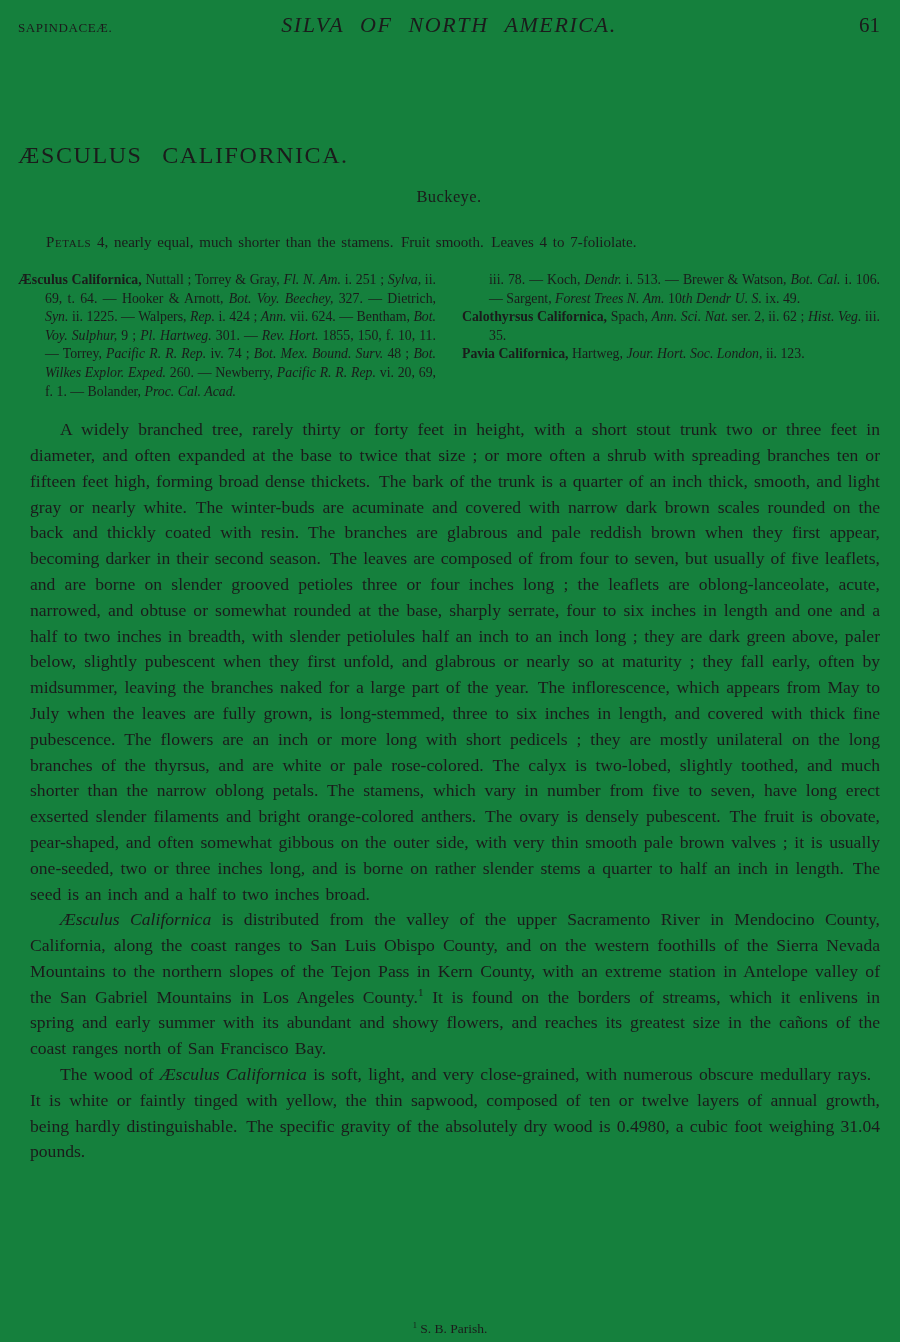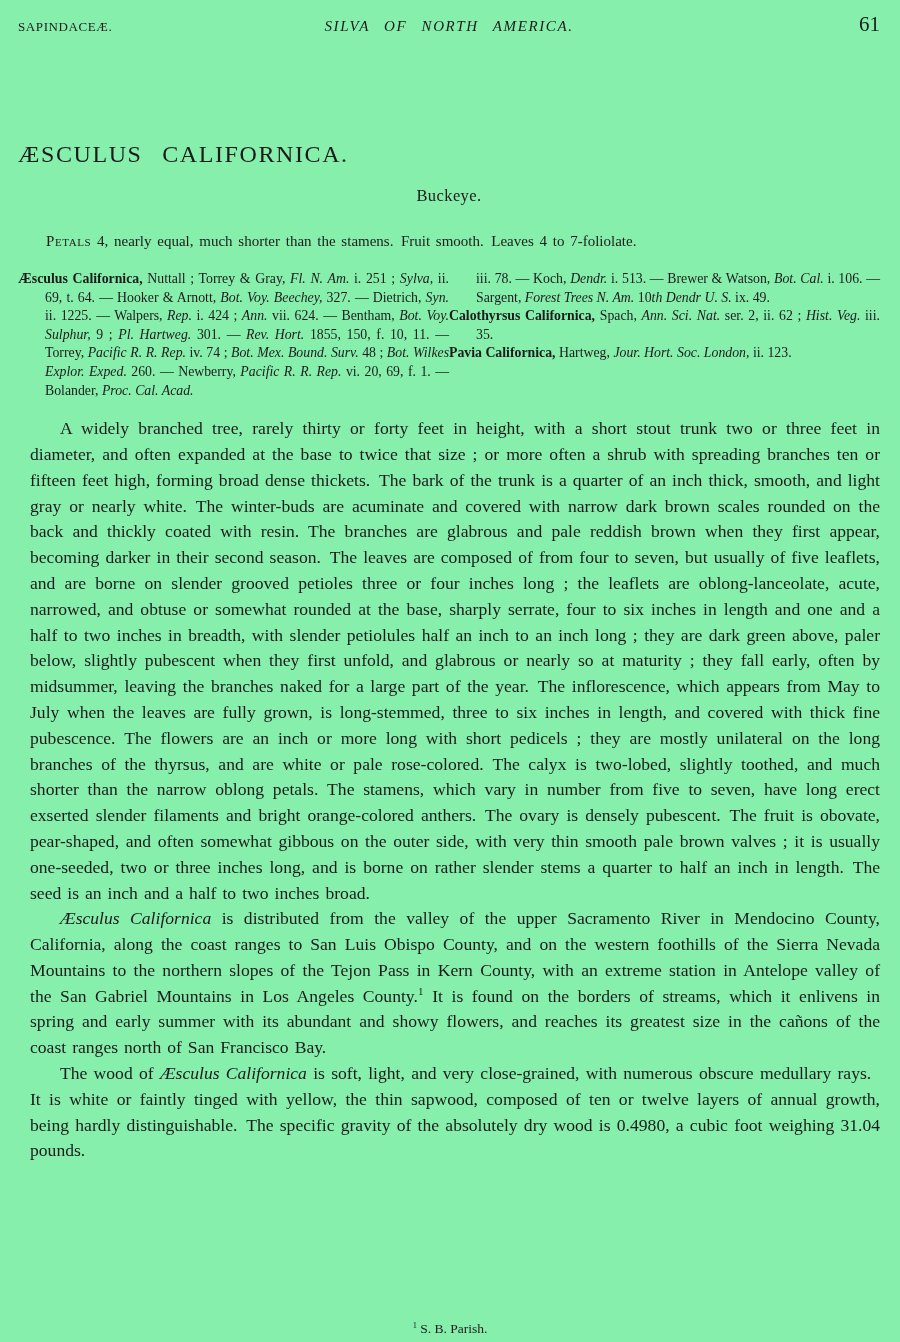--- a/index.html
+++ b/index.html
@@ -7,7 +7,7 @@
     position:relative;
     width:900px; height:1342px;
     margin:0 auto;
-    background:#86efac;
+    background:#15803d;
     color:#1b1b1b;
     font-family:"Liberation Serif","DejaVu Serif",serif;
     box-sizing:border-box;

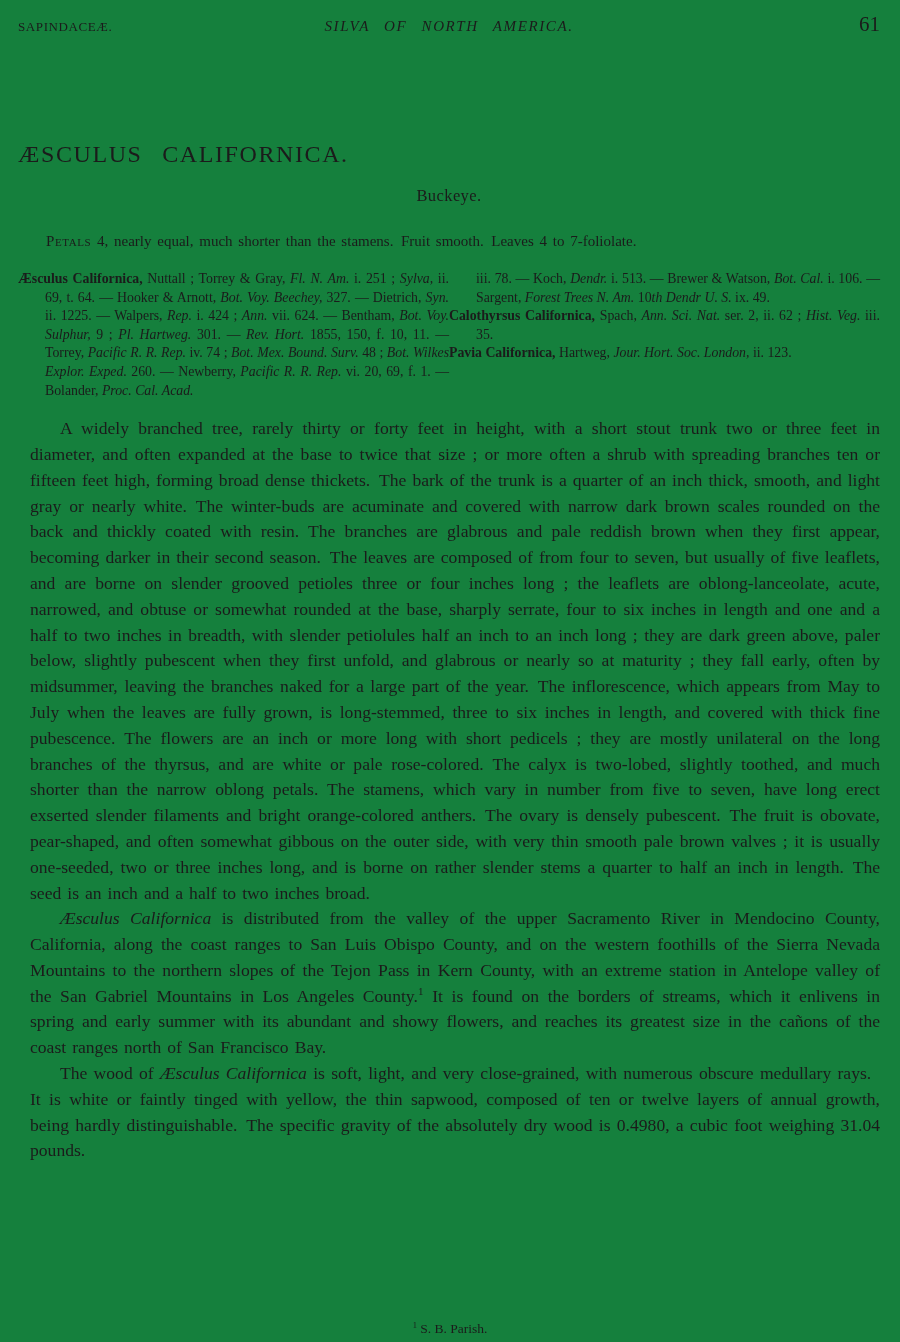--- a/index.html
+++ b/index.html
@@ -21,7 +21,7 @@
     align-items:baseline;
   }
   .rh-left  { justify-self:start; font-size:13px; letter-spacing:0.6px; }
-  .rh-center{ justify-self:center; font-style:italic; font-size:15px; letter-spacing:1.6px; word-spacing:9px; }
+  .rh-center{ justify-self:center; font-style:italic; font-size:22px; letter-spacing:1.6px; word-spacing:9px; }
   .rh-right { justify-self:end; font-size:21px; }
 
   .title {

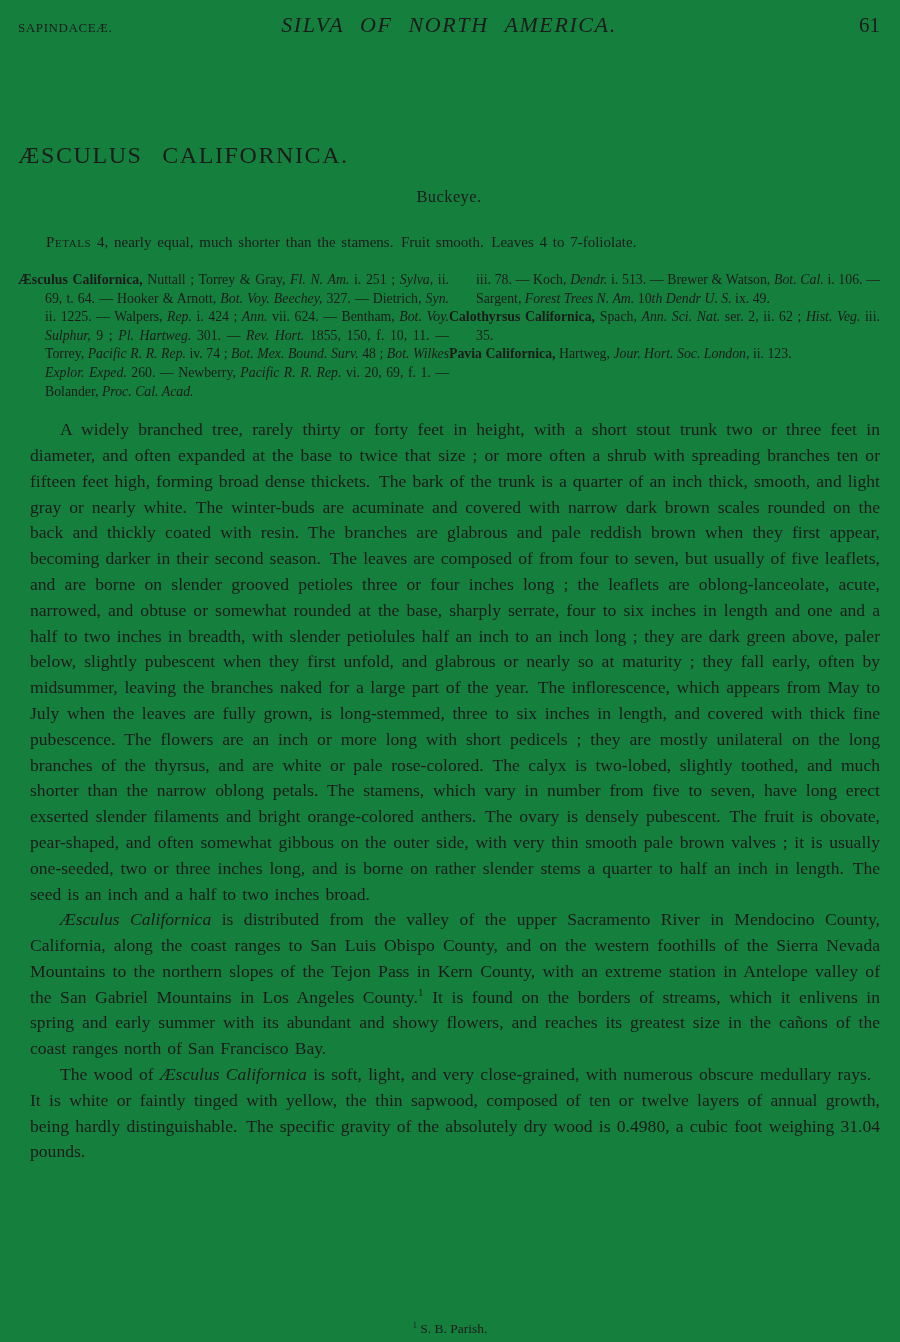--- a/index.html
+++ b/index.html
@@ -45,7 +45,7 @@
 
   .synonymy {
     margin:15px 0 0 0;
-    display:flex; 
+    display:flex; gap:26px;
     font-size:13.8px; line-height:18.6px;
     text-align:justify;
   }

